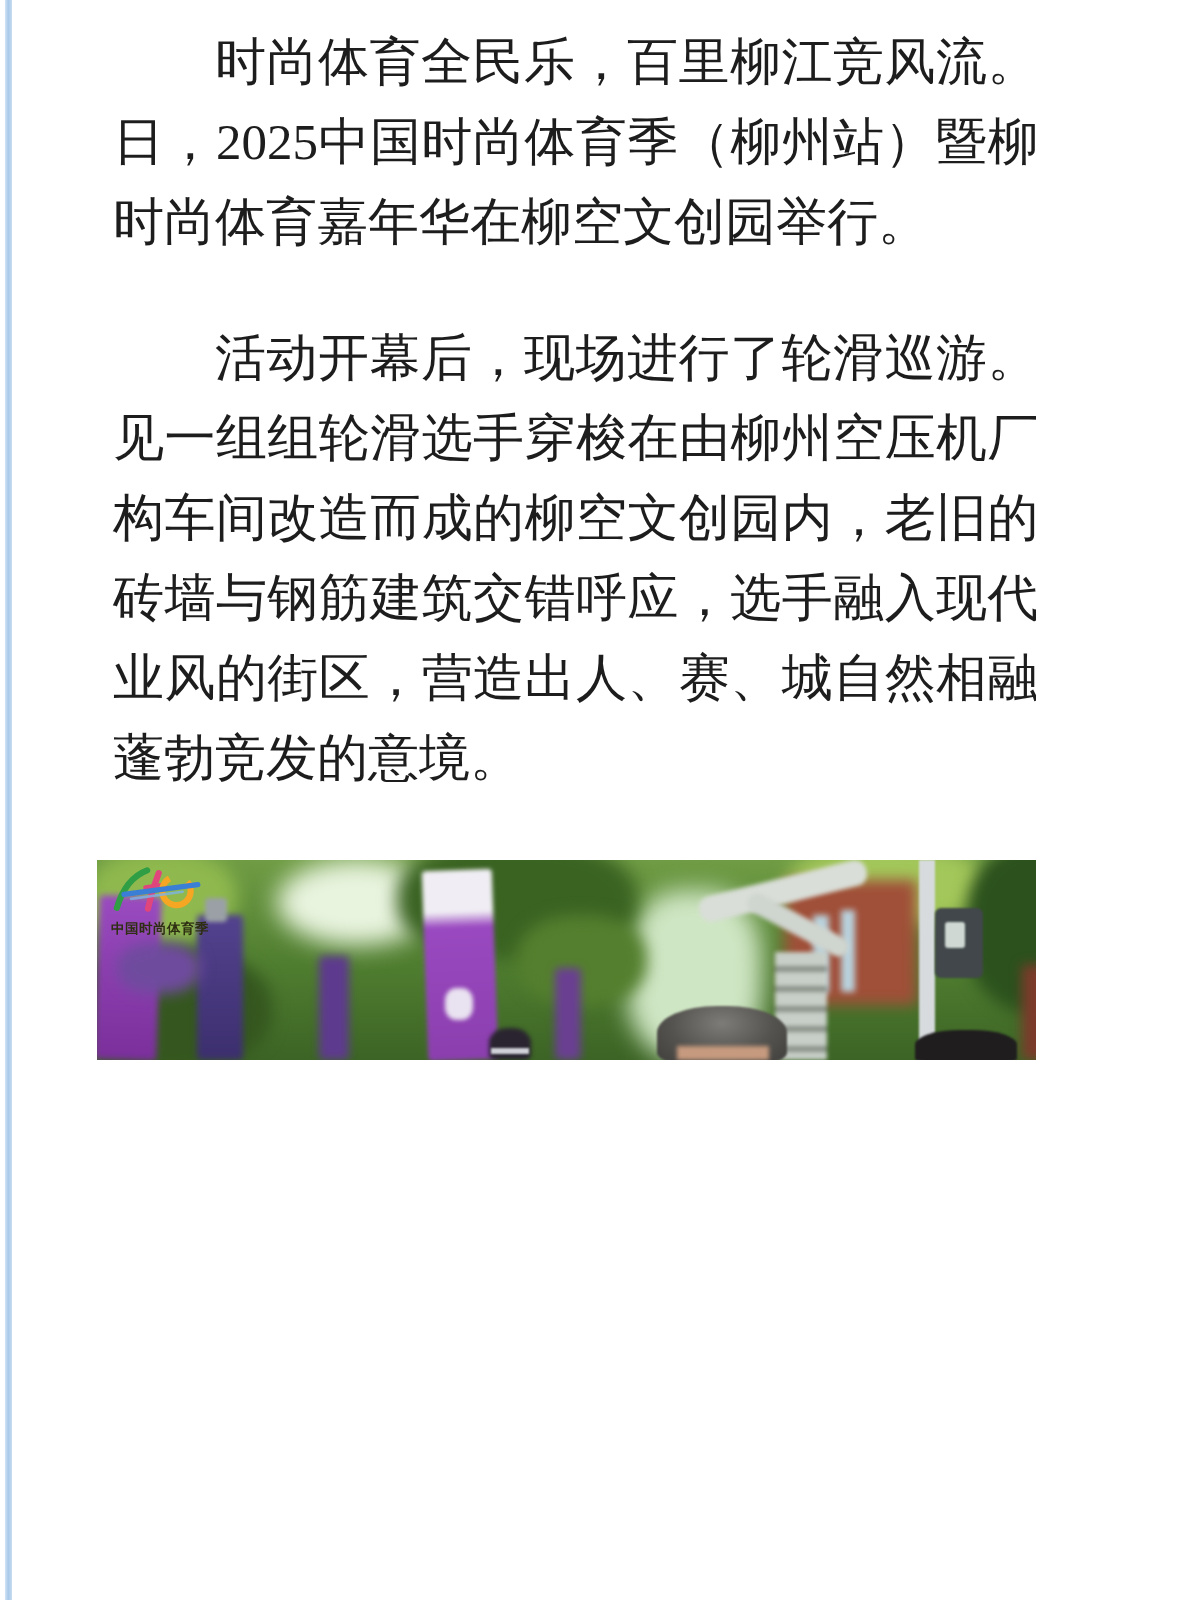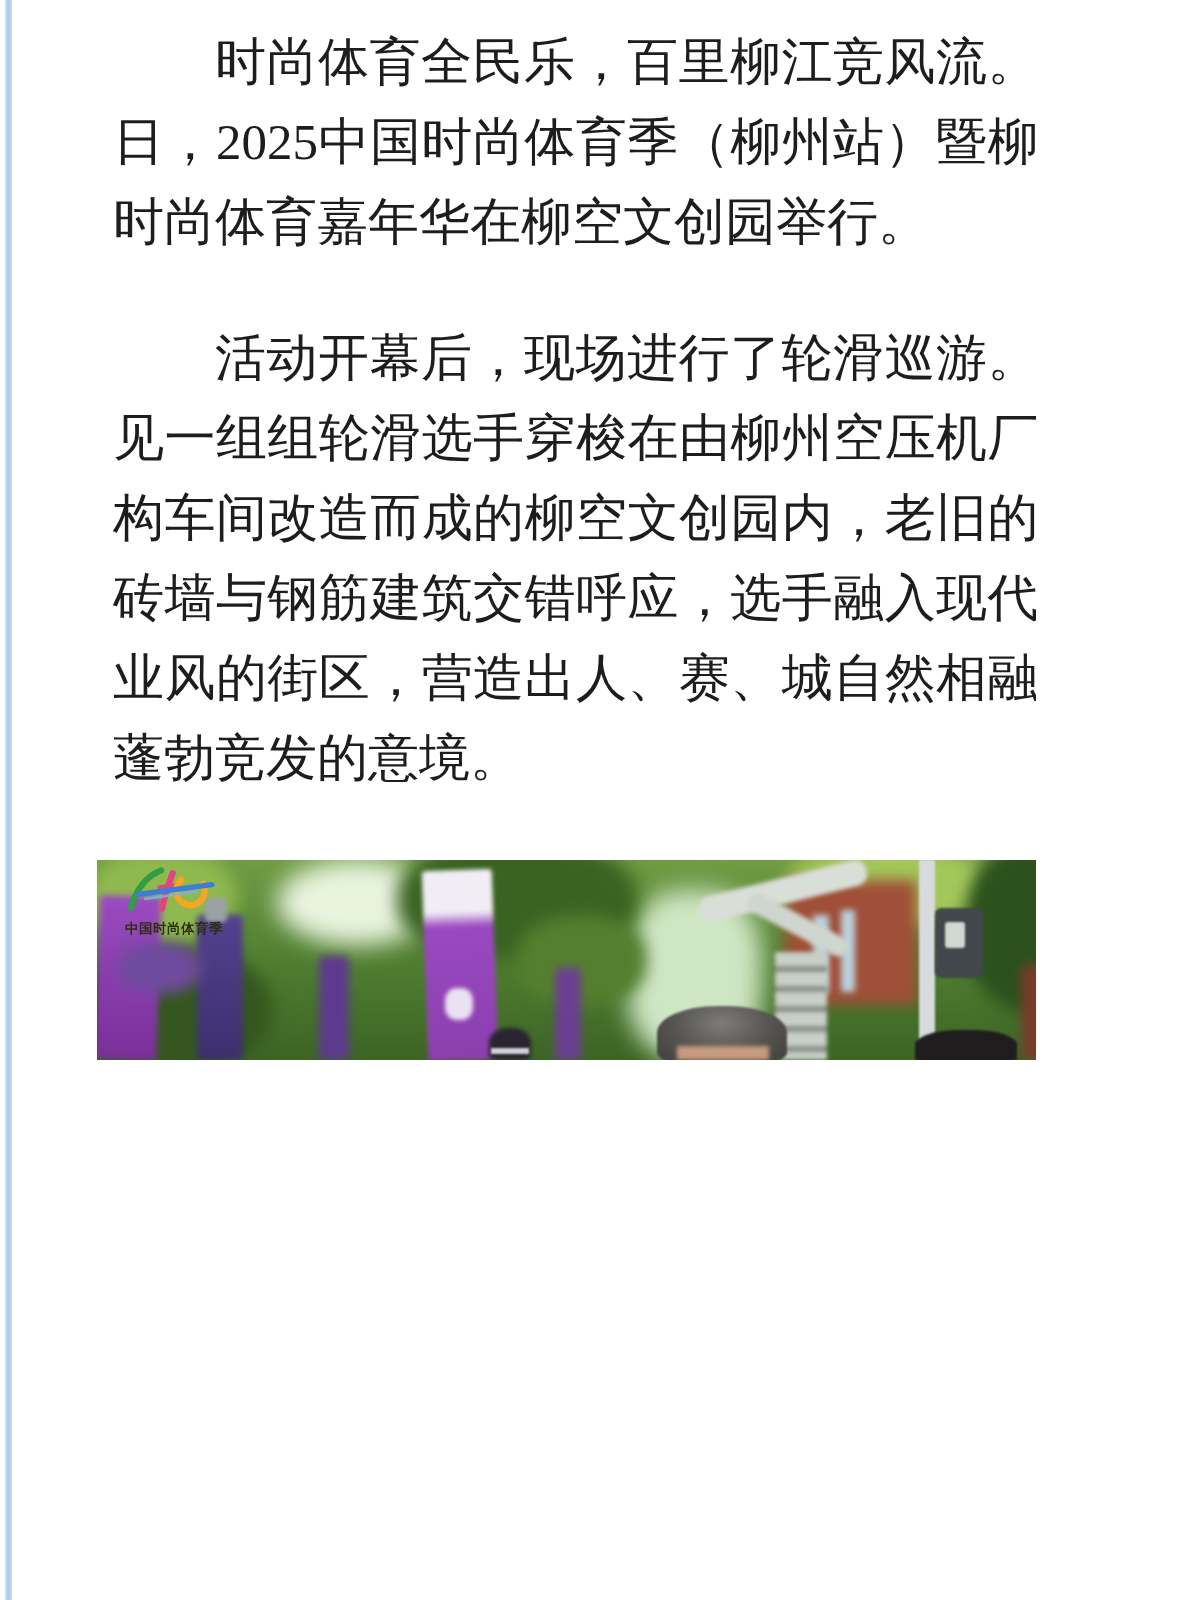--- a/index.html
+++ b/index.html
@@ -57,7 +57,7 @@
   .head-dark{left:818px;top:170px;width:102px;height:32px;background:#201d1f;border-radius:45% 45% 10% 10%;filter:blur(1px);}
   .head-cap{left:392px;top:168px;width:42px;height:32px;background:#2a2430;border-radius:45% 45% 15% 15%;filter:blur(2px);}
   .head-cap-band{left:394px;top:188px;width:38px;height:6px;background:#cfd0d8;filter:blur(1px);}
-  .logo{position:absolute;left:28px;top:6px;width:200px;}
+  .logo{position:absolute;left:14px;top:6px;width:200px;}
   .logo-text{margin-top:2px;font-size:13.5px;font-weight:bold;color:#2e2e12;
              font-family:"Liberation Sans","DejaVu Sans",sans-serif;letter-spacing:0.5px;}
 </style>

